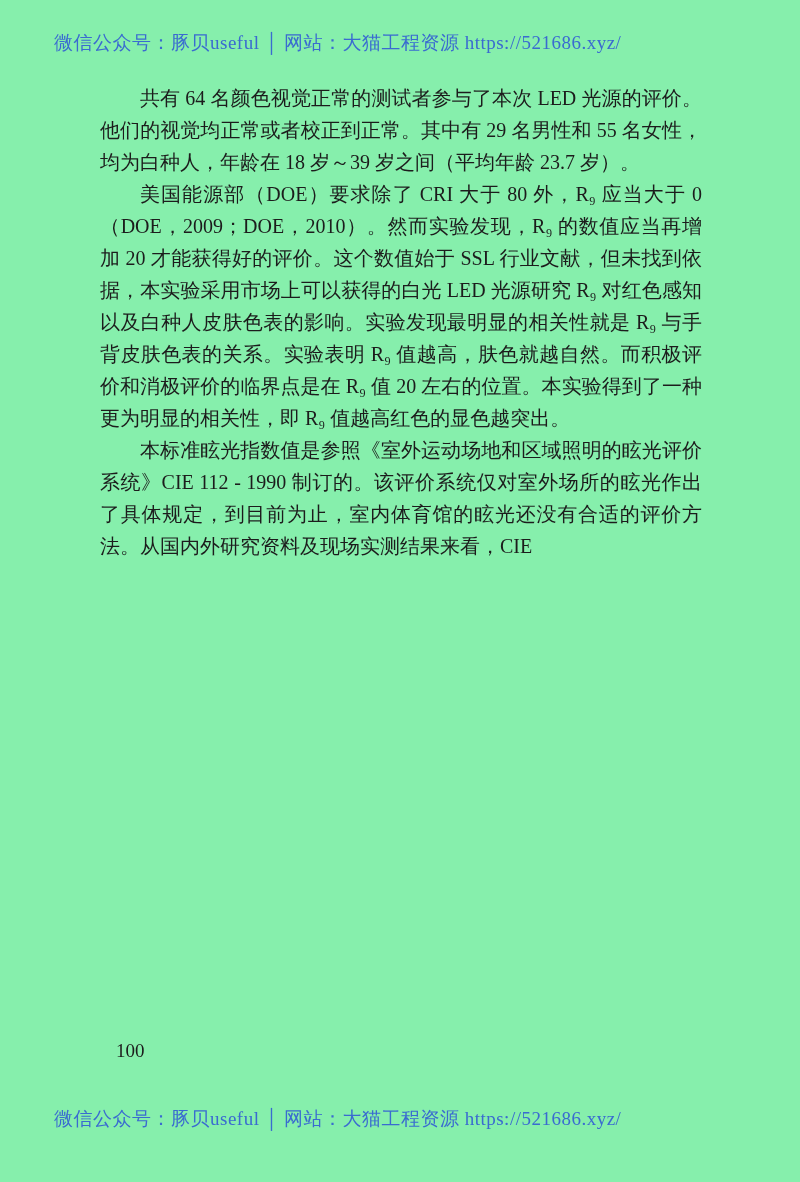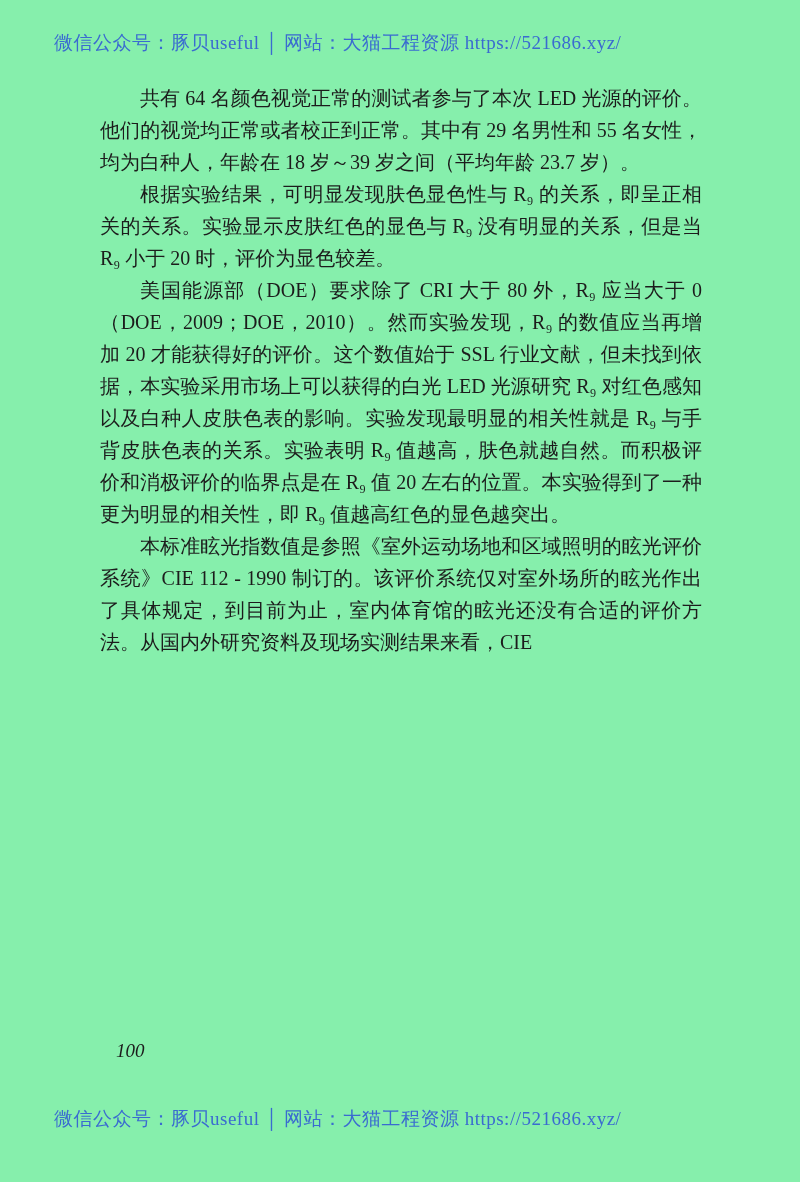--- a/index.html
+++ b/index.html
@@ -64,7 +64,6 @@
 
   <div class="content">
     <p>共有 64 名颜色视觉正常的测试者参与了本次 LED 光源的评价。他们的视觉均正常或者校正到正常。其中有 29 名男性和 55 名女性，均为白种人，年龄在 18 岁～39 岁之间（平均年龄 23.7 岁）。</p>
-    <p>根据实验结果，可明显发现肤色显色性与 R₉ 的关系，即呈正相关的关系。实验显示皮肤红色的显色与 R₉ 没有明显的关系，但是当 R₉ 小于 20 时，评价为显色较差。</p>
     <p>美国能源部（DOE）要求除了 CRI 大于 80 外，R₉ 应当大于 0（DOE，2009；DOE，2010）。然而实验发现，R₉ 的数值应当再增加 20 才能获得好的评价。这个数值始于 SSL 行业文献，但未找到依据，本实验采用市场上可以获得的白光 LED 光源研究 R₉ 对红色感知以及白种人皮肤色表的影响。实验发现最明显的相关性就是 R₉ 与手背皮肤色表的关系。实验表明 R₉ 值越高，肤色就越自然。而积极评价和消极评价的临界点是在 R₉ 值 20 左右的位置。本实验得到了一种更为明显的相关性，即 R₉ 值越高红色的显色越突出。</p>
     <p>本标准眩光指数值是参照《室外运动场地和区域照明的眩光评价系统》CIE 112 - 1990 制订的。该评价系统仅对室外场所的眩光作出了具体规定，到目前为止，室内体育馆的眩光还没有合适的评价方法。从国内外研究资料及现场实测结果来看，CIE</p>
   </div>

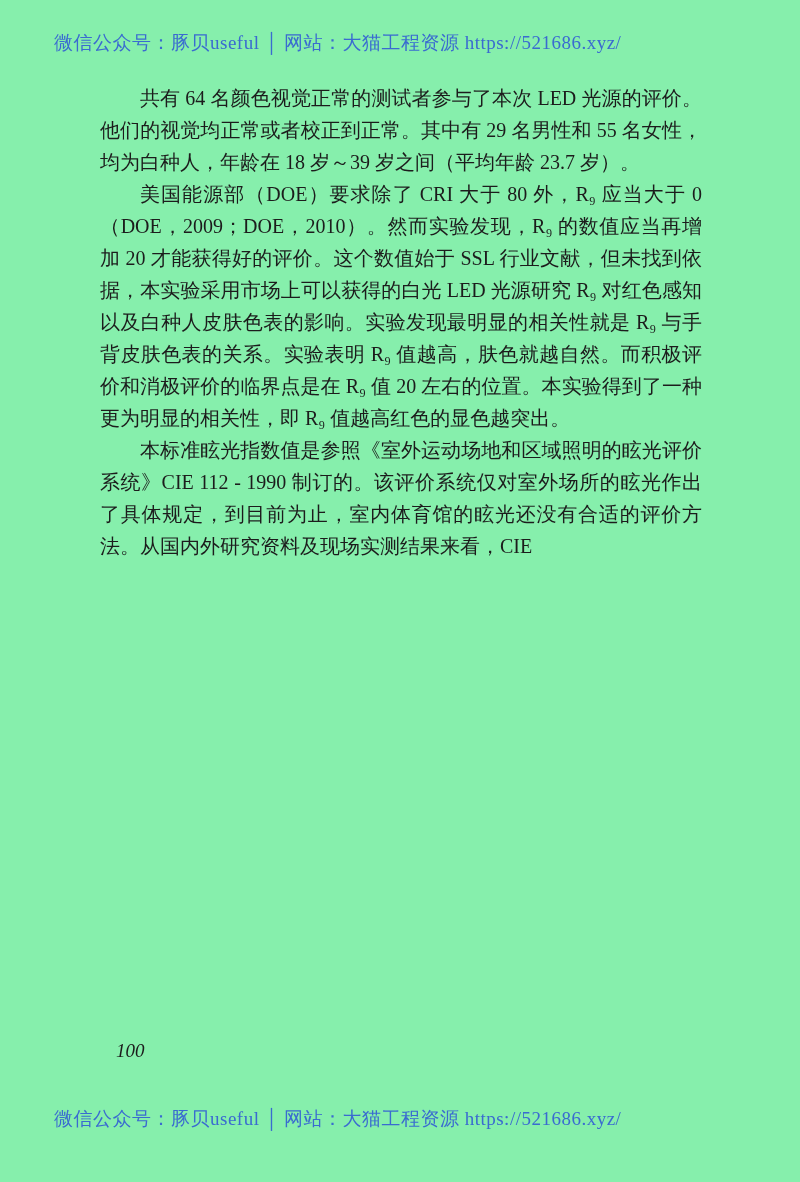--- a/index.html
+++ b/index.html
@@ -51,7 +51,6 @@
     left: 116px;
     top: 1040px;
     font-size: 19px;
-    font-style: italic;
     color: #1c1c1c;
   }
 </style>

